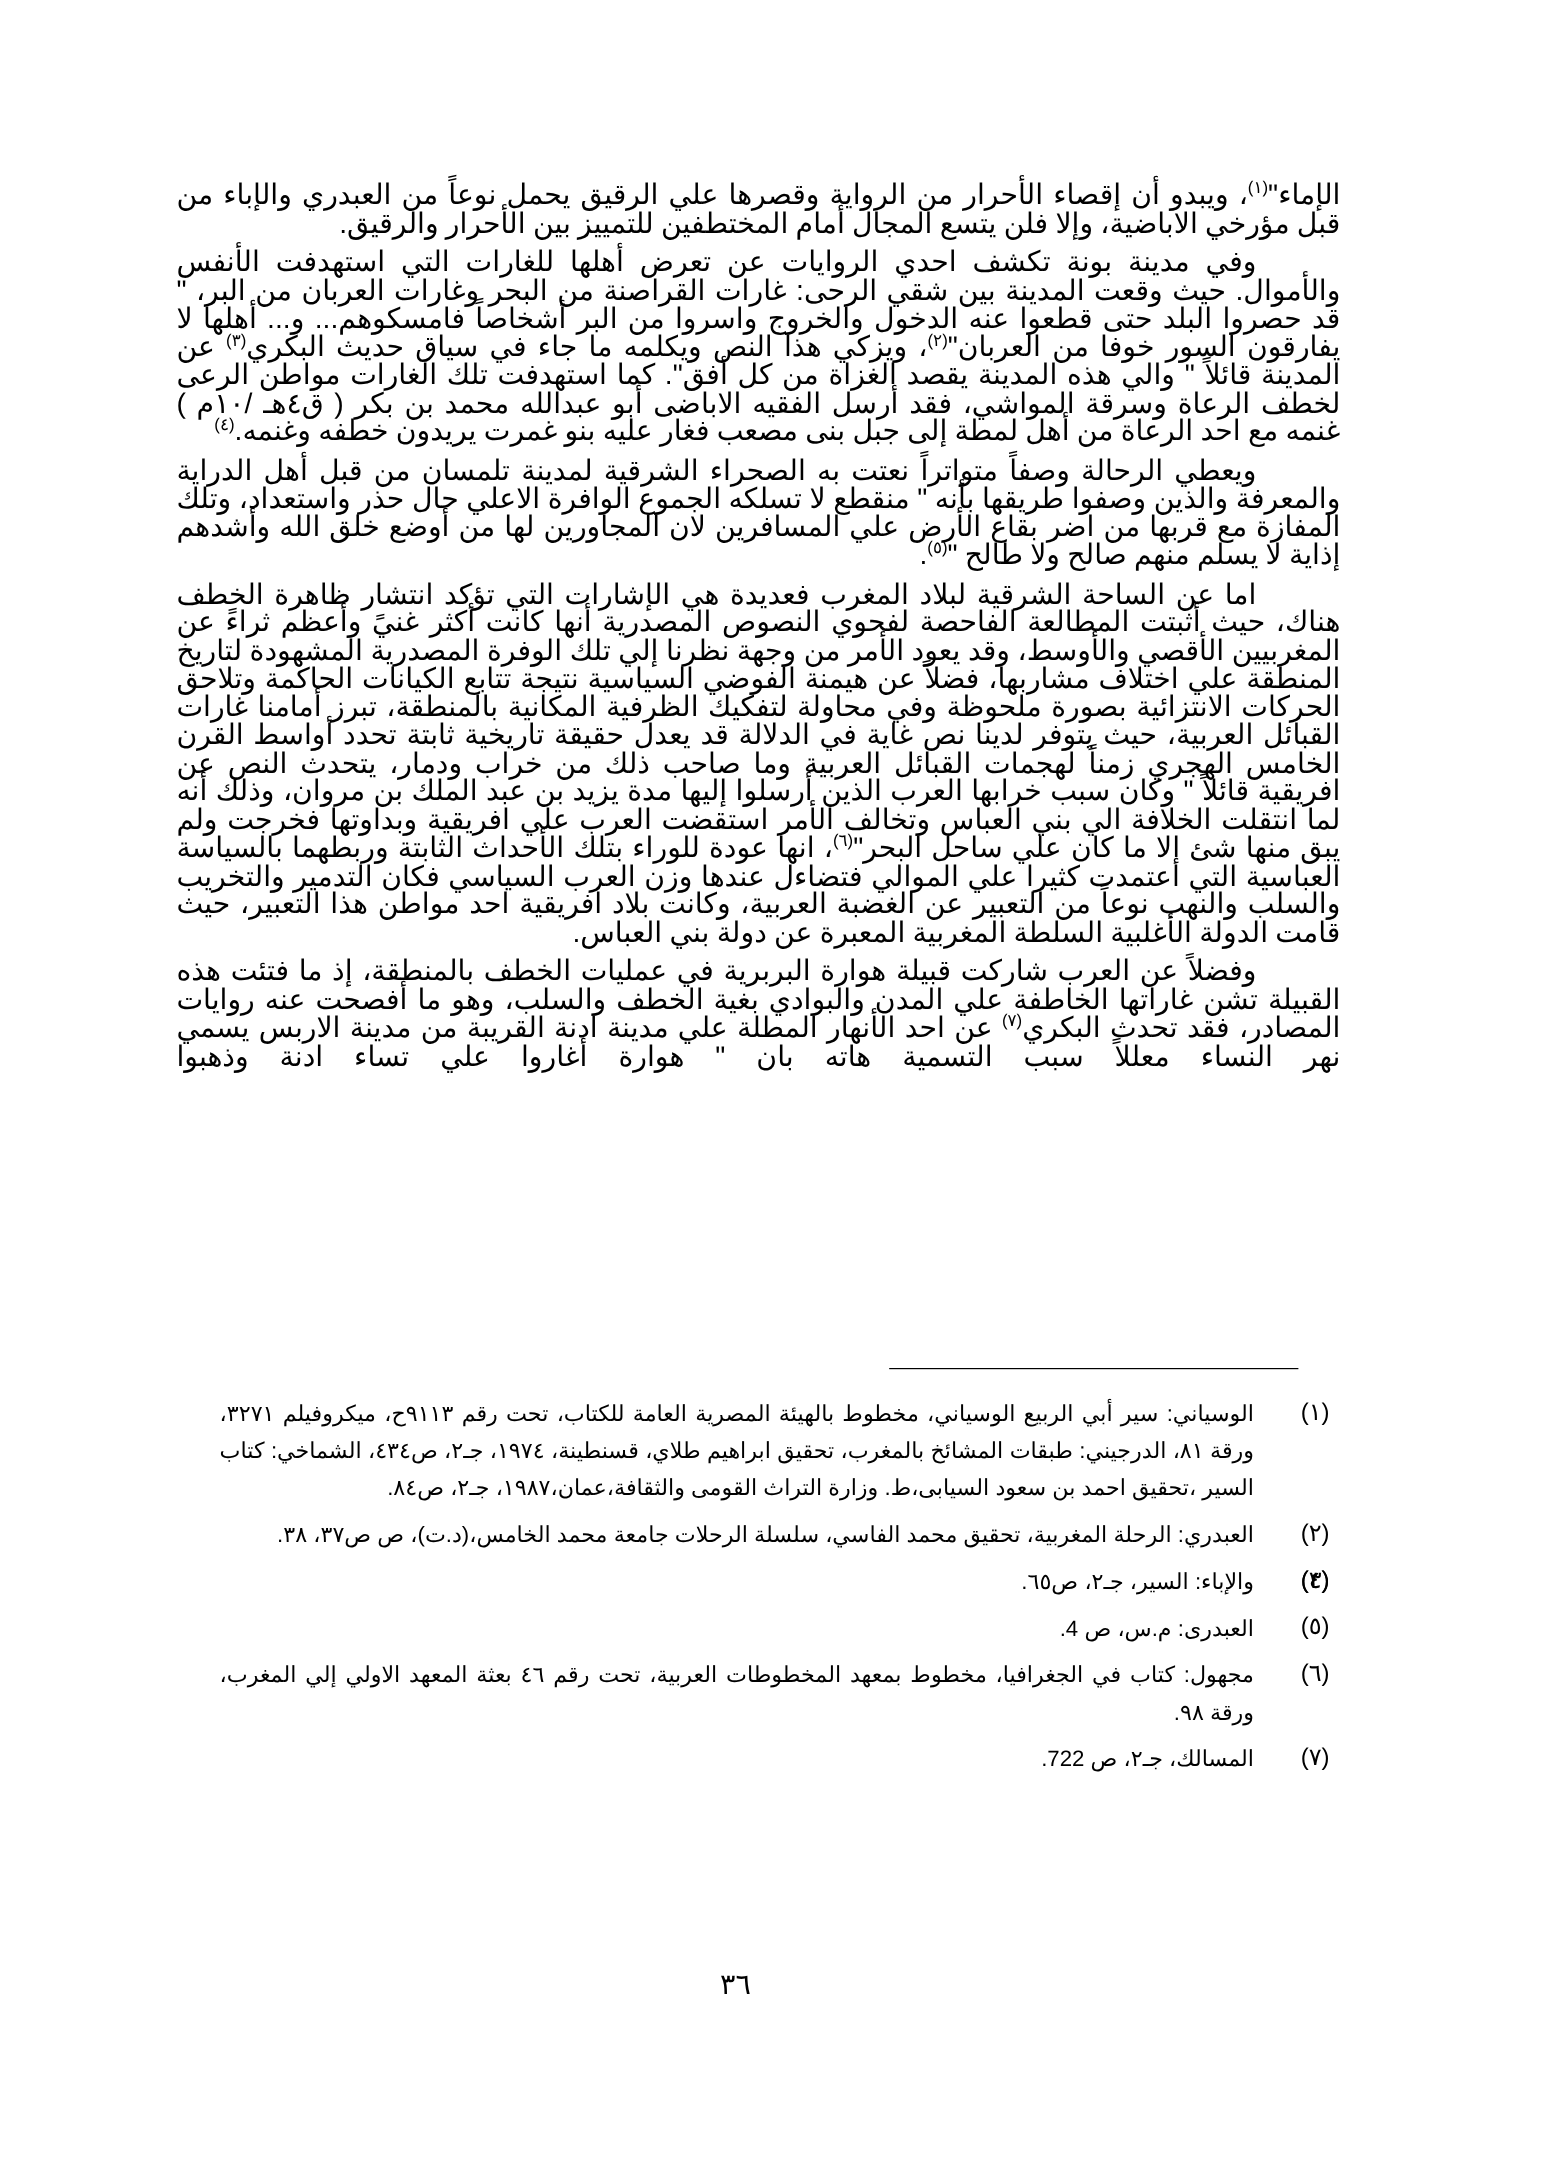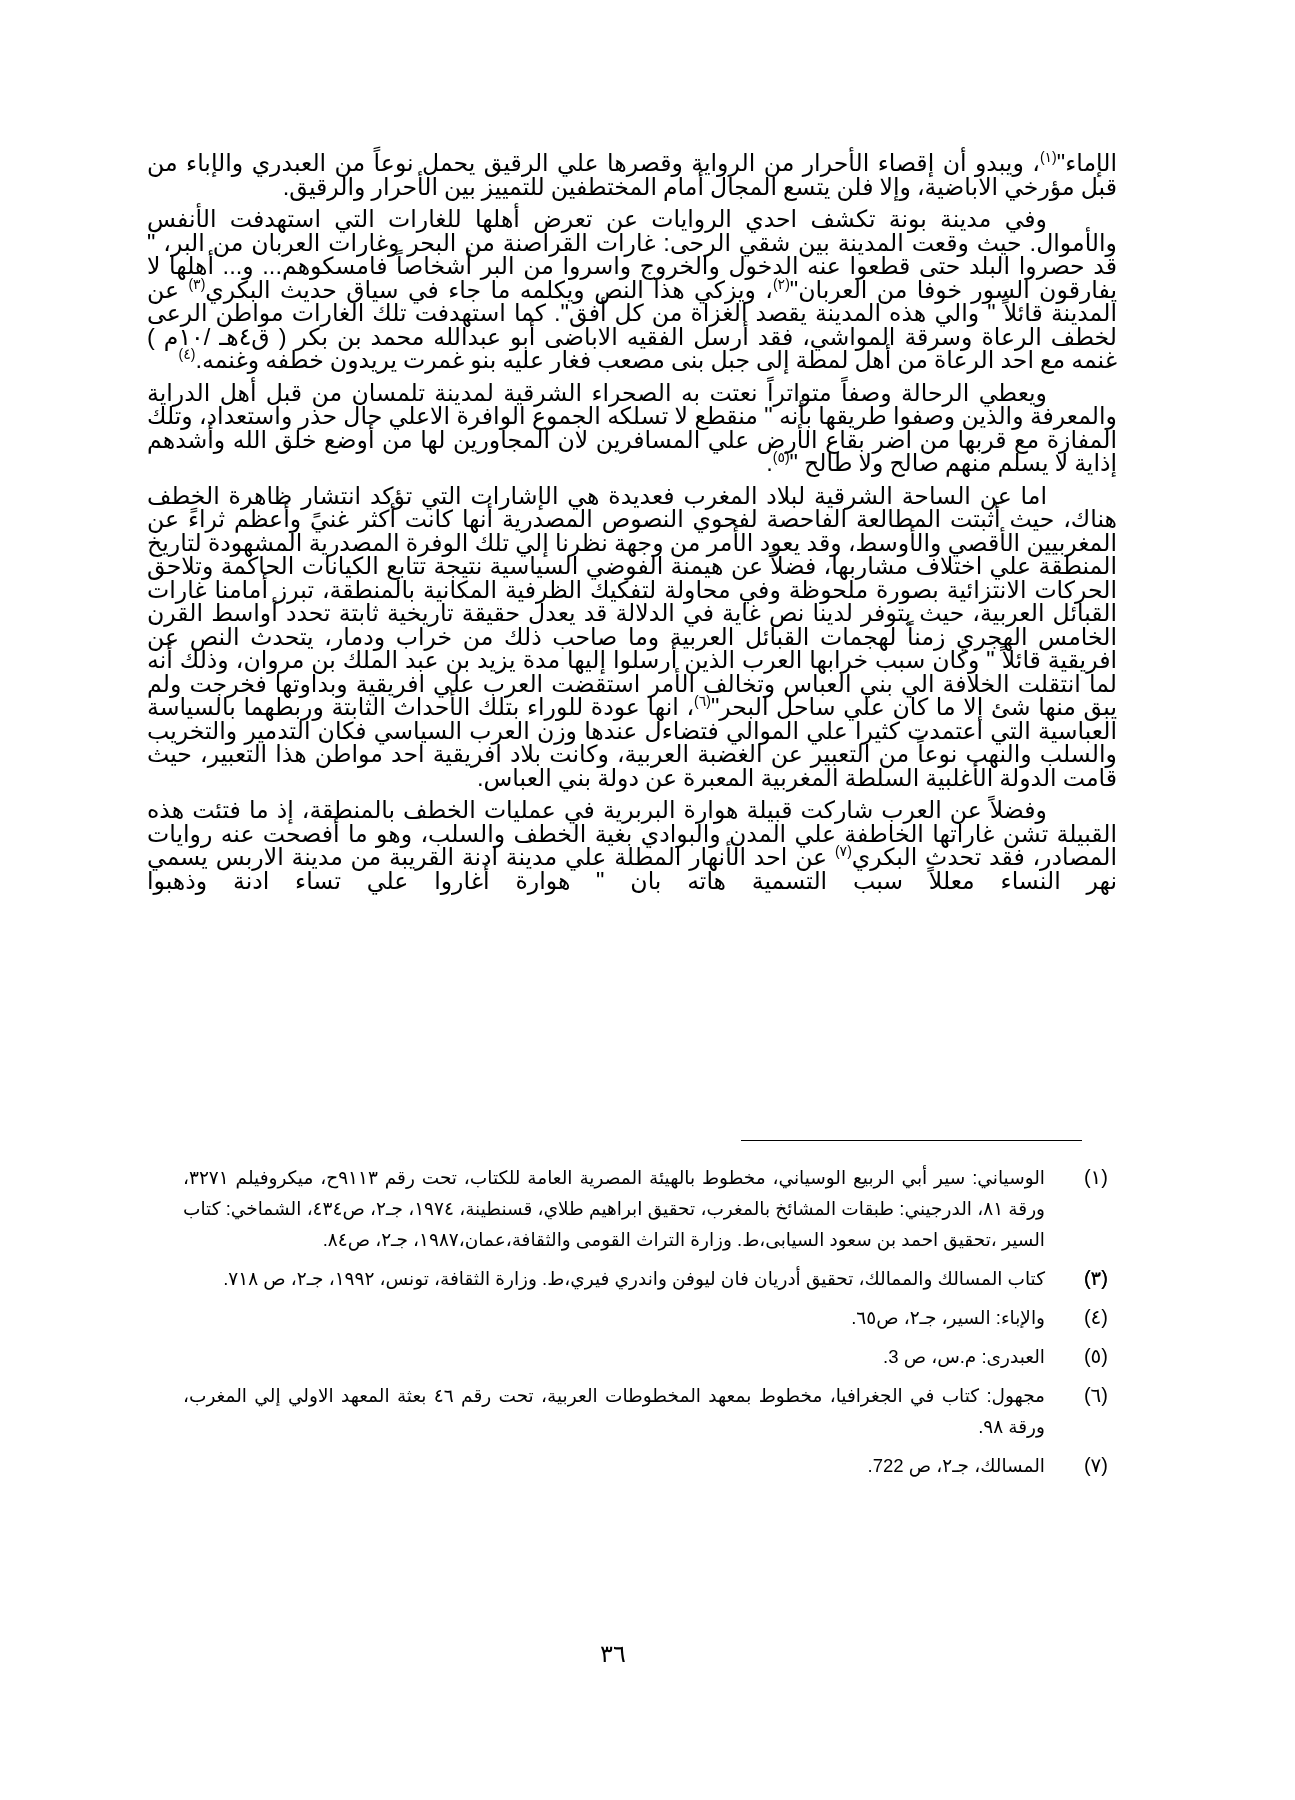--- a/index.html
+++ b/index.html
@@ -123,6 +123,7 @@
     </div>
     <div class="footnote">
       <span class="fn-num">(٢)</span>
+      <span>العبدري: الرحلة المغربية، تحقيق محمد الفاسي، سلسلة الرحلات جامعة محمد الخامس،(د.ت)، ص ص٣٧، ٣٨.</span>
     </div>
     <div class="footnote">
       <span class="fn-num">(٣)</span>

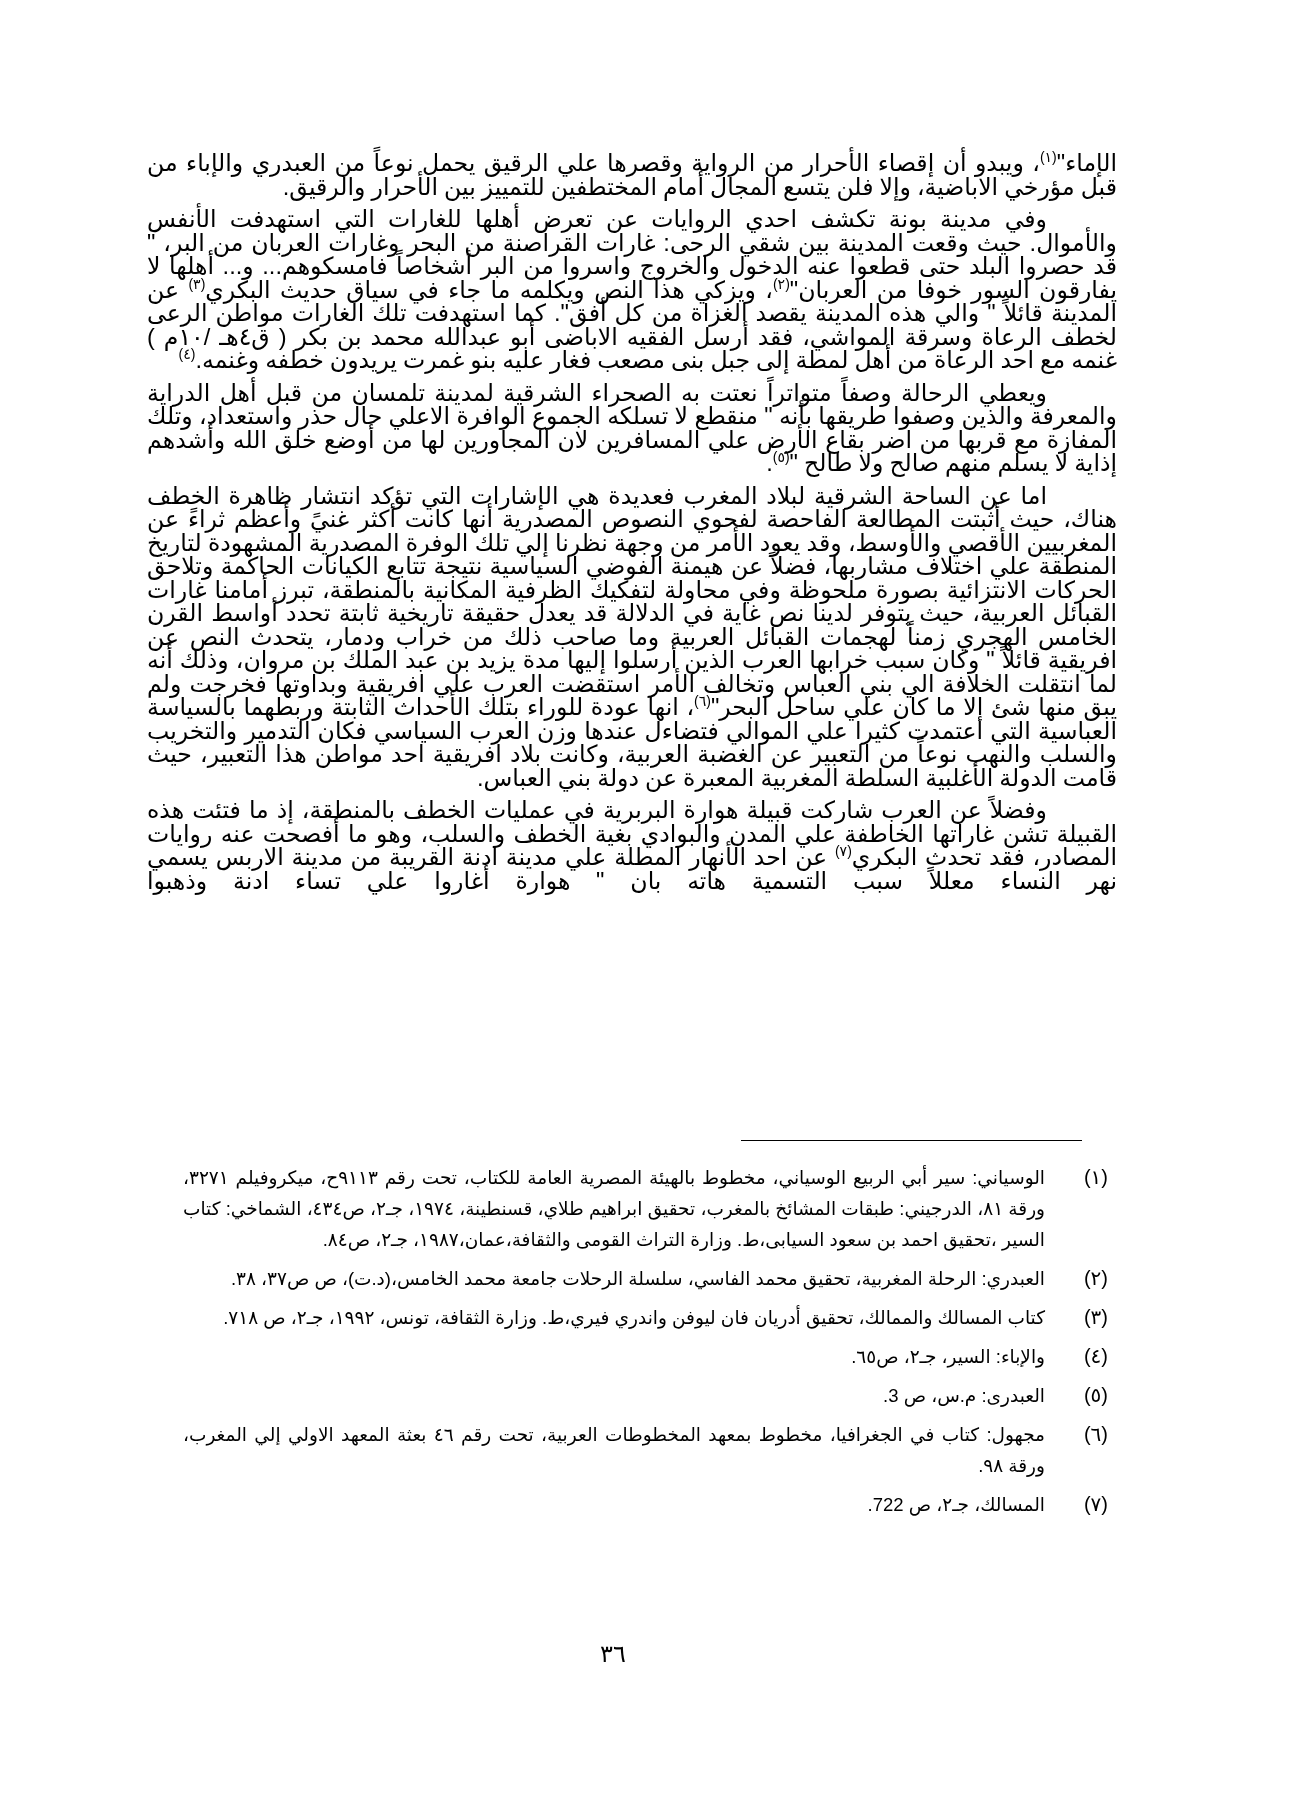--- a/index.html
+++ b/index.html
@@ -127,7 +127,6 @@
     </div>
     <div class="footnote">
       <span class="fn-num">(٣)</span>
-      <span>كتاب المسالك والممالك، تحقيق أدريان فان ليوفن واندري فيري،ط. وزارة الثقافة، تونس، ١٩٩٢، جـ٢، ص ٧١٨.</span>
     </div>
     <div class="footnote">
       <span class="fn-num">(٤)</span>

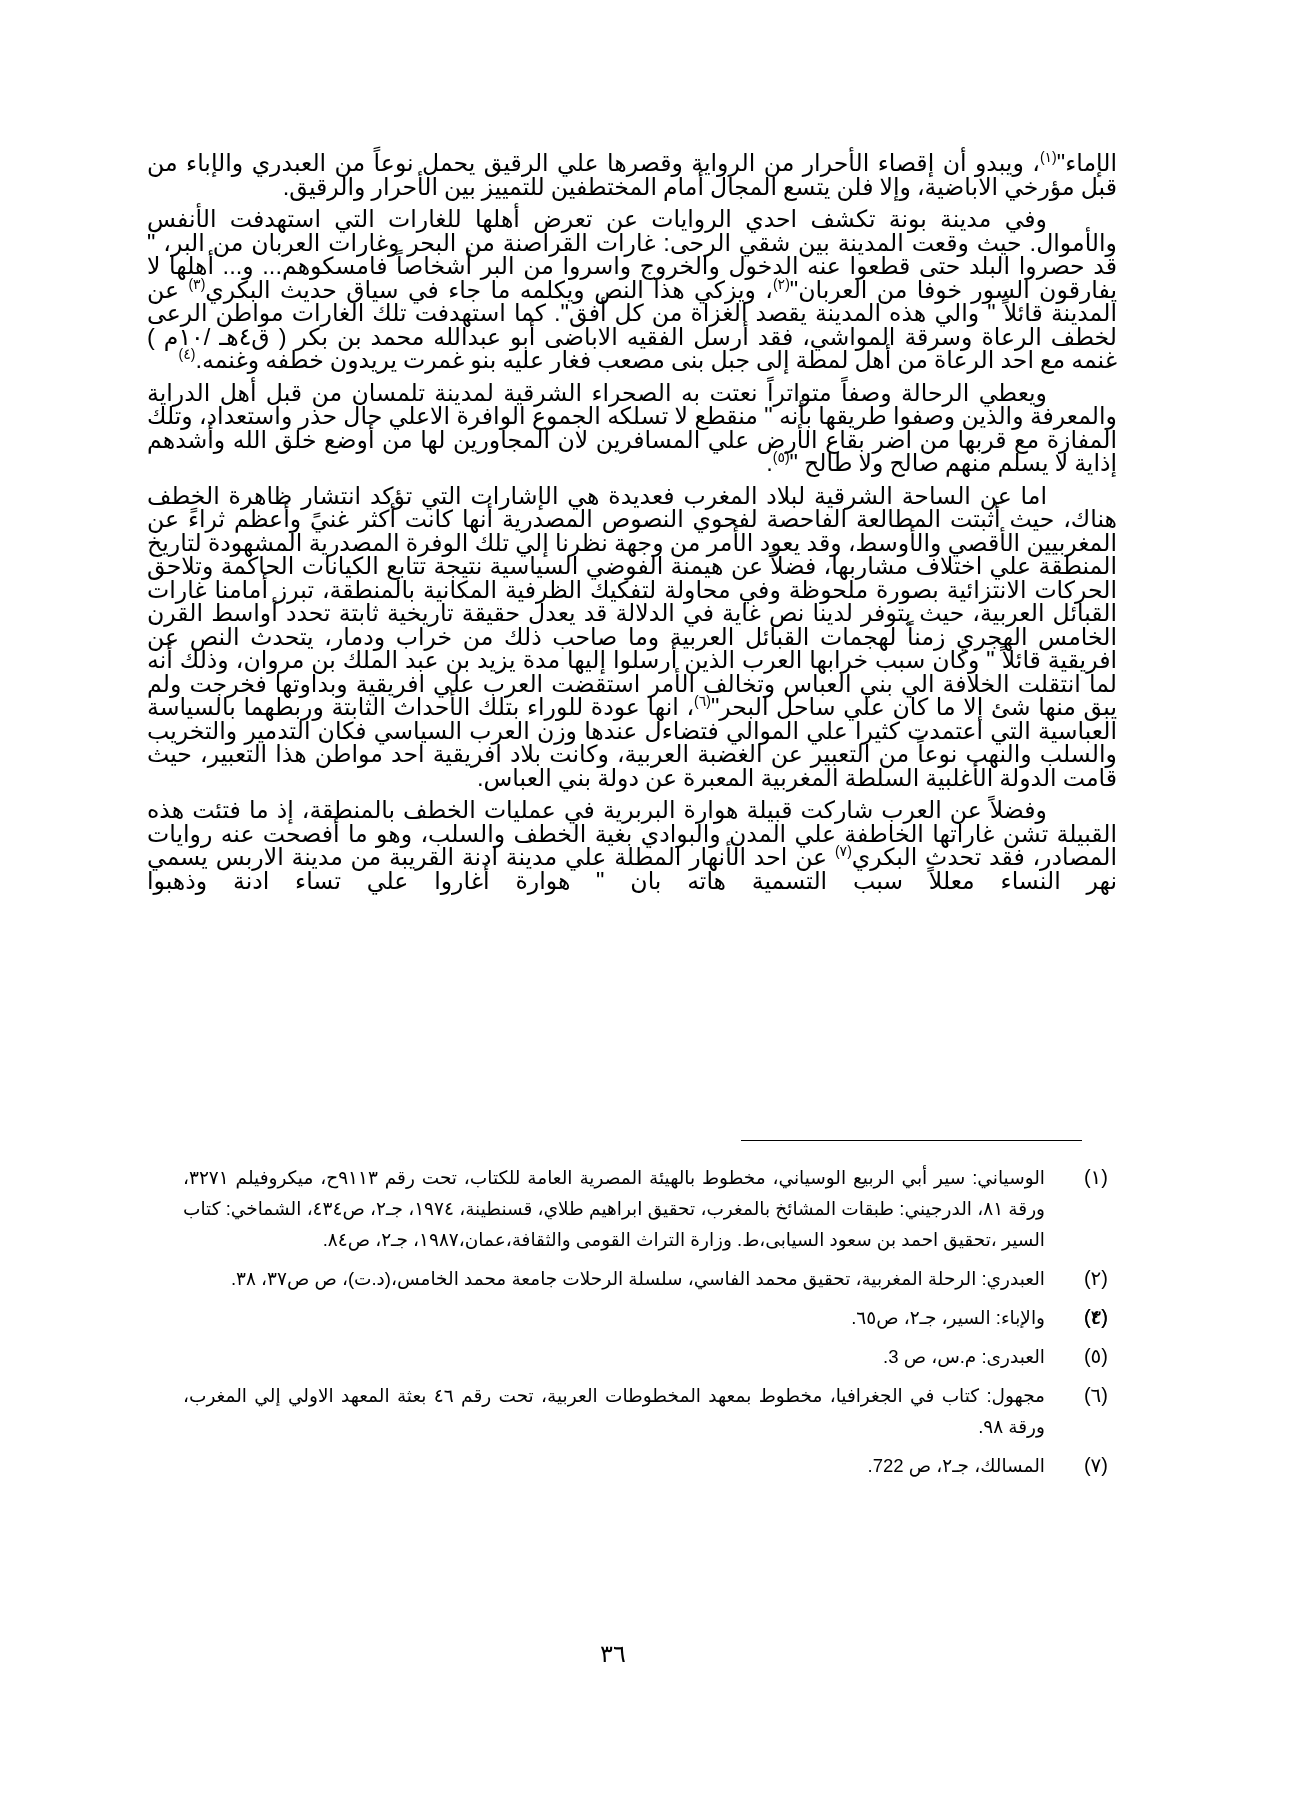--- a/index.html
+++ b/index.html
@@ -134,7 +134,7 @@
     </div>
     <div class="footnote">
       <span class="fn-num">(٥)</span>
-      <span>العبدرى: م.س، ص 3.</span>
+      <span>العبدرى: م.س، ص 4.</span>
     </div>
     <div class="footnote">
       <span class="fn-num">(٦)</span>

